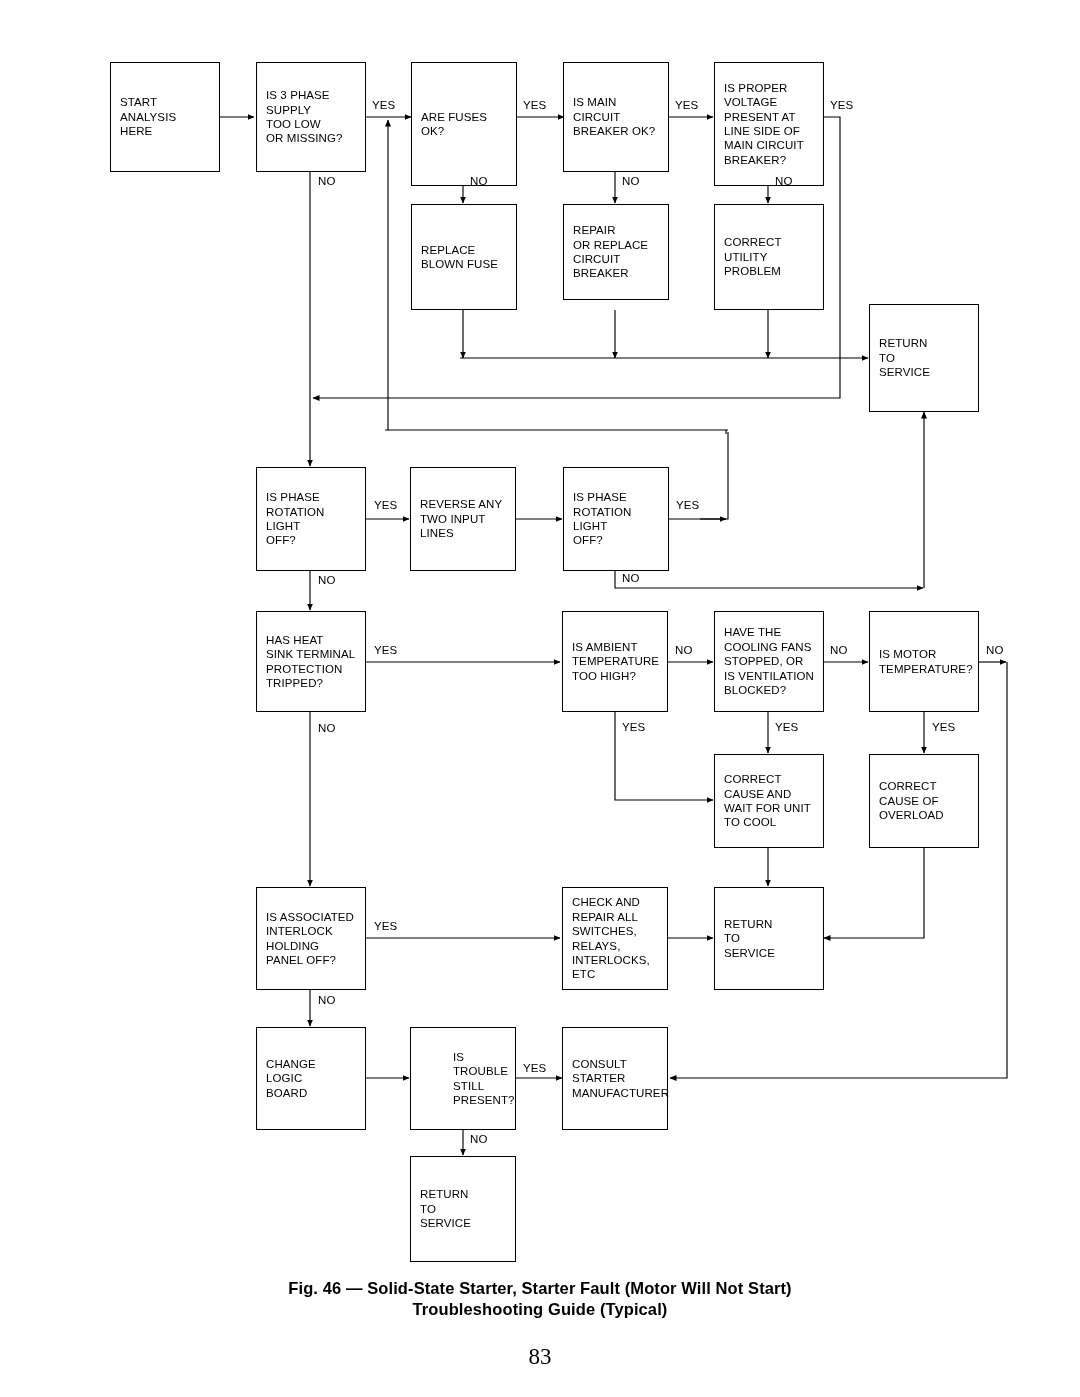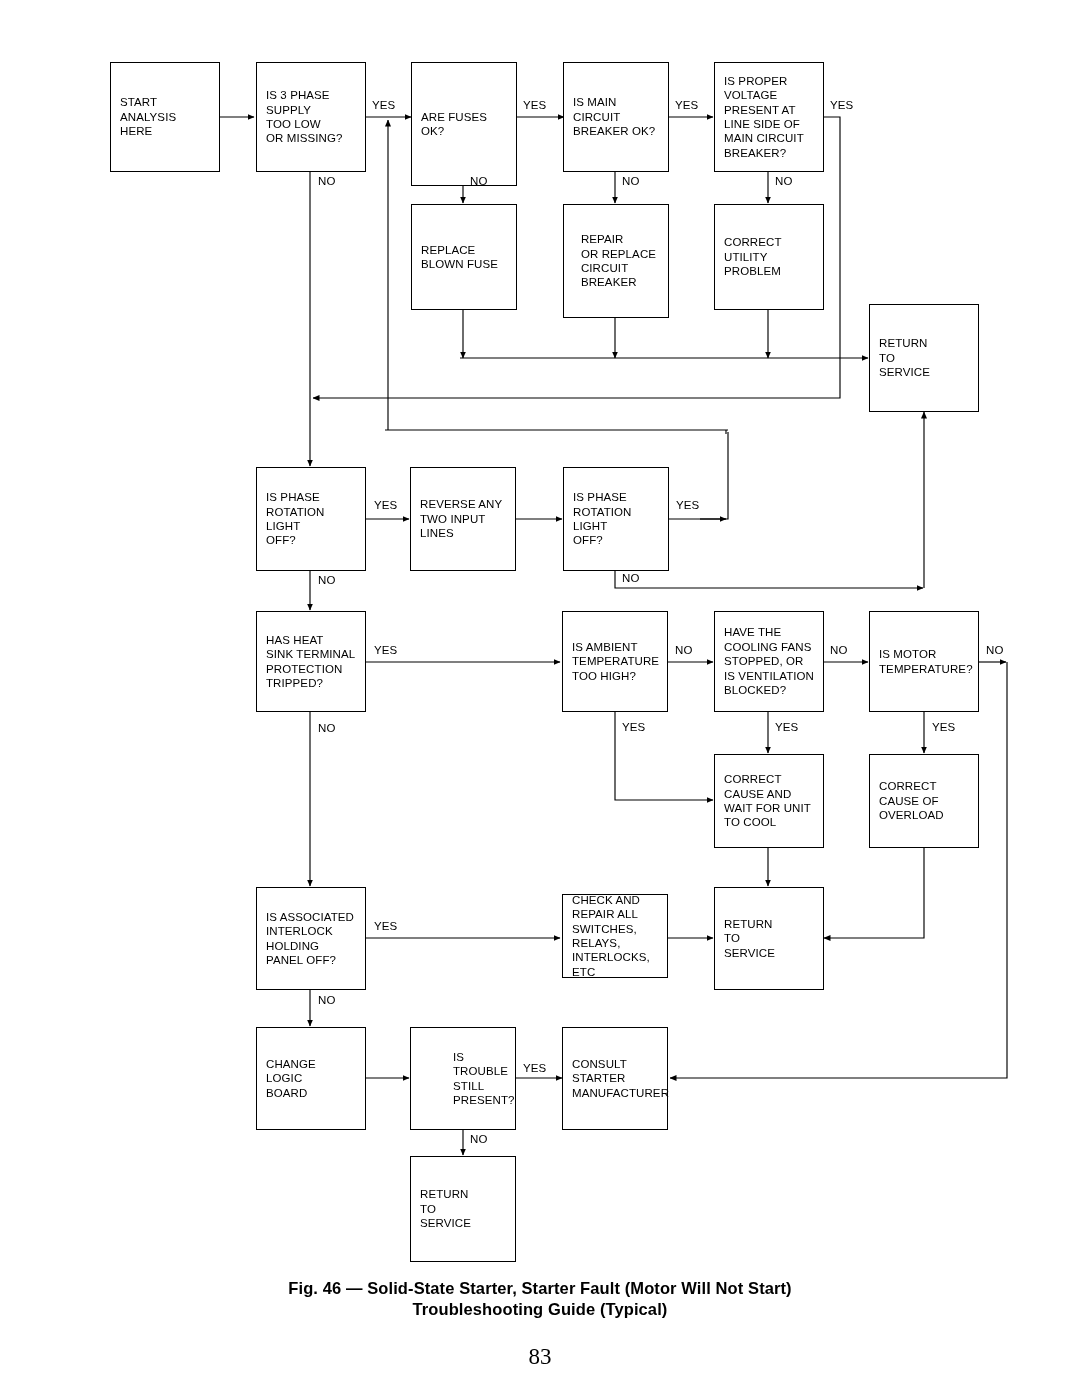--- a/index.html
+++ b/index.html
@@ -191,7 +191,7 @@
 BREAKER OK?</span>
   </div>
 
-  <div class="fc-box" style="left:714px; top:62px; width:110px; height:110px;">
+  <div class="fc-box" style="left:714px; top:62px; width:110px; height:124px;">
     <span class="fc-text">IS PROPER
 VOLTAGE
 PRESENT AT

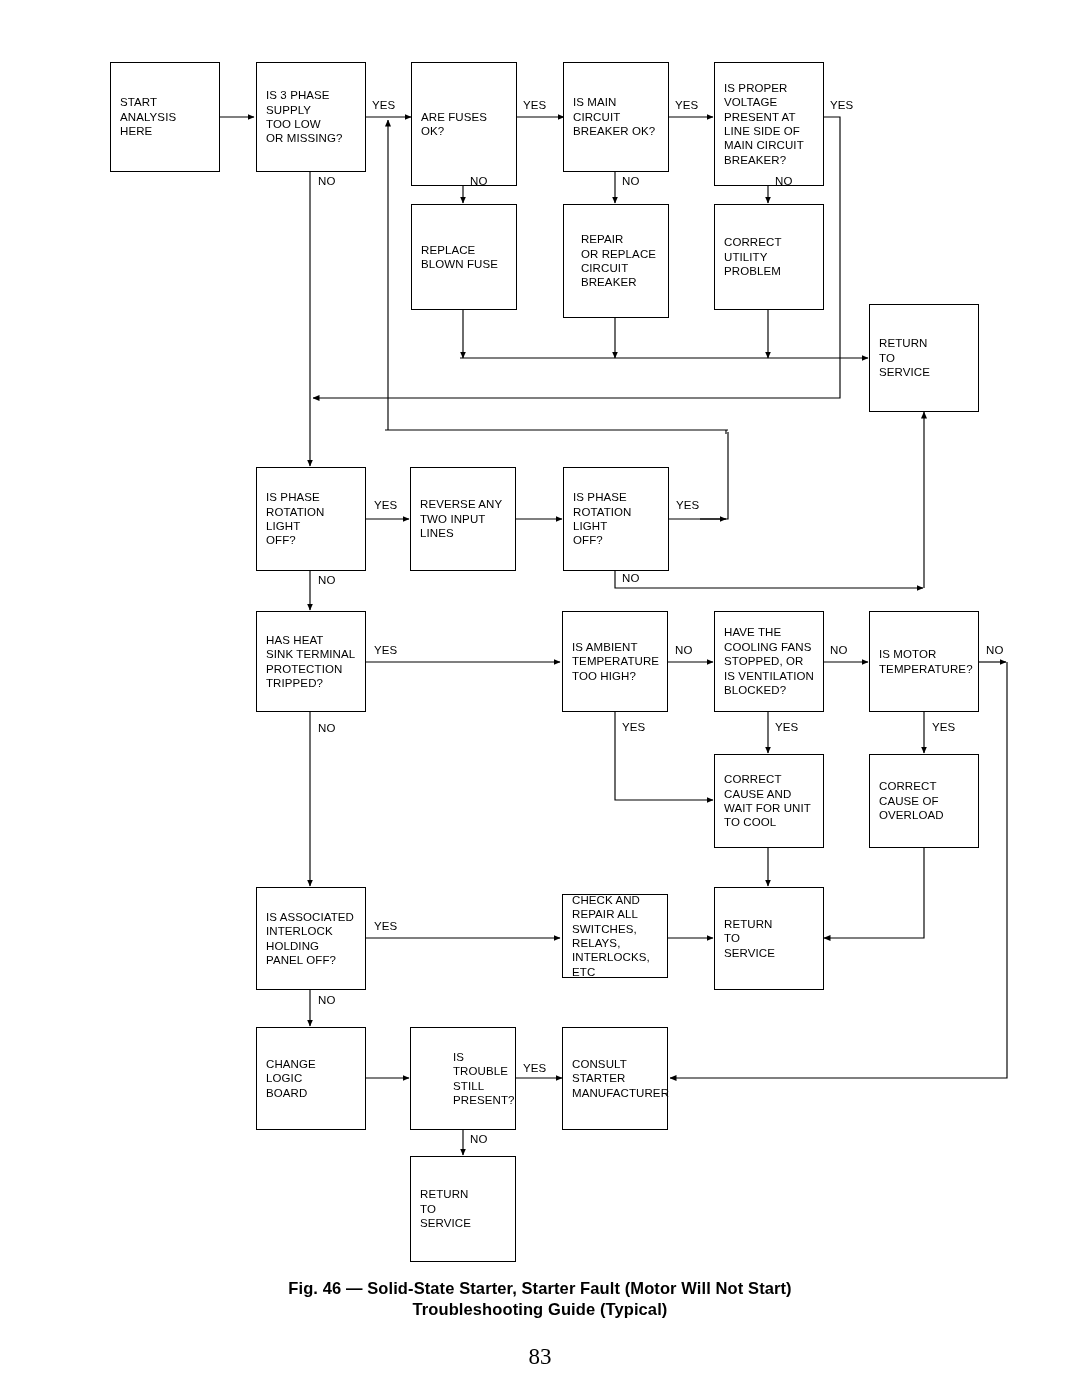--- a/index.html
+++ b/index.html
@@ -214,7 +214,7 @@
 BLOWN FUSE</span>
   </div>
 
-  <div class="fc-box" style="left:563px; top:204px; width:106px; height:114px;justify-content:center;">
+  <div class="fc-box" style="left:563px; top:204px; width:106px; height:96px;">
     <span class="fc-text">REPAIR
 OR REPLACE
 CIRCUIT

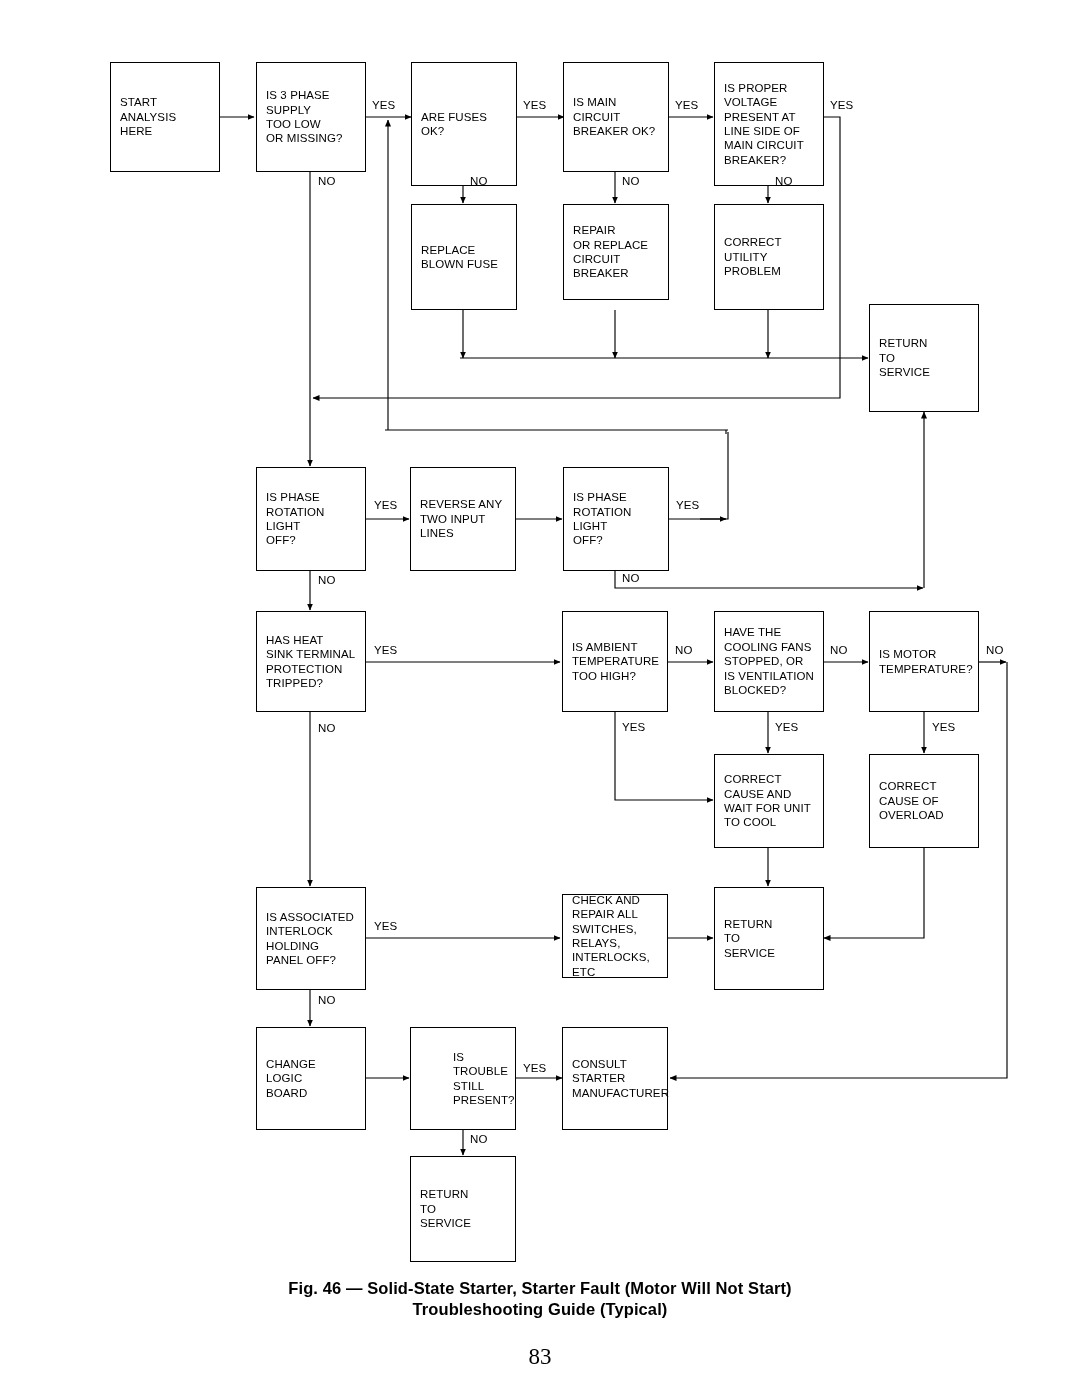--- a/index.html
+++ b/index.html
@@ -313,7 +313,7 @@
 PANEL OFF?</span>
   </div>
 
-  <div class="fc-box" style="left:562px; top:887px; width:106px; height:84px;margin-top:7px;">
+  <div class="fc-box" style="left:562px; top:887px; width:106px; height:103px;">
     <span class="fc-text">CHECK AND
 REPAIR ALL
 SWITCHES,

